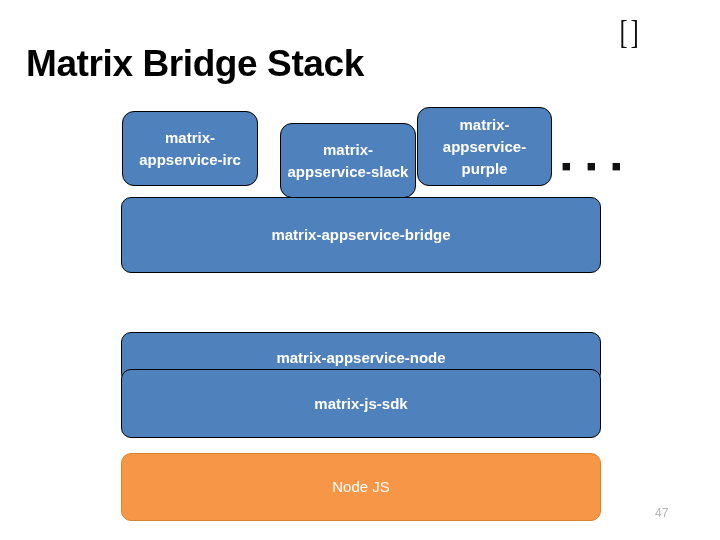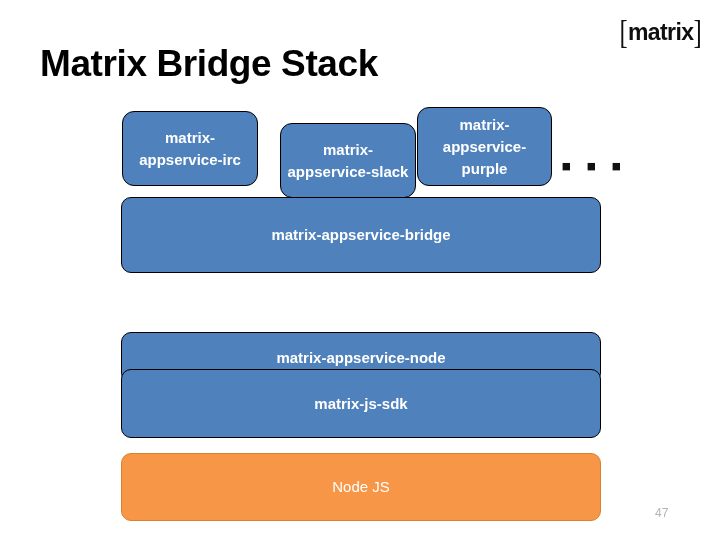--- a/index.html
+++ b/index.html
@@ -143,7 +143,6 @@
 
   <div id="matrix-logo">
     <span class="bracket">[</span>
-    <span class="wordmark">matrix</span>
     <span class="bracket">]</span>
   </div>
 

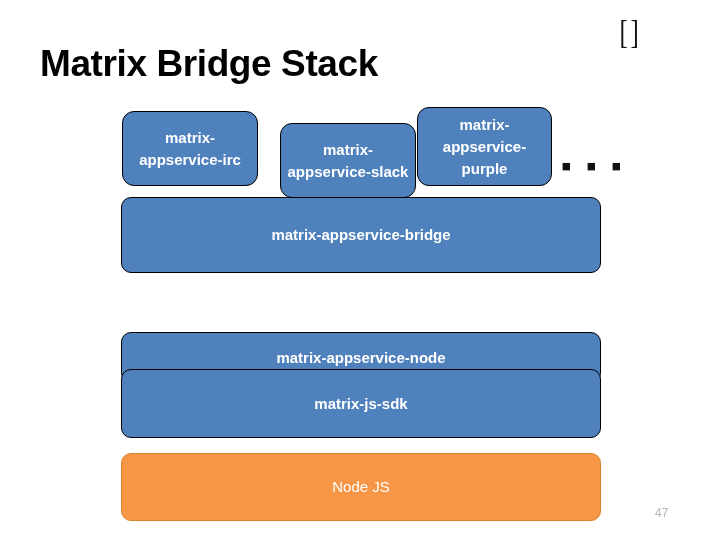--- a/index.html
+++ b/index.html
@@ -50,7 +50,7 @@
   
   #page-title {
     position: absolute;
-    left: 40px;
+    left: 26px;
     top: 43px;
     font-size: 37px;
     font-weight: bold;

